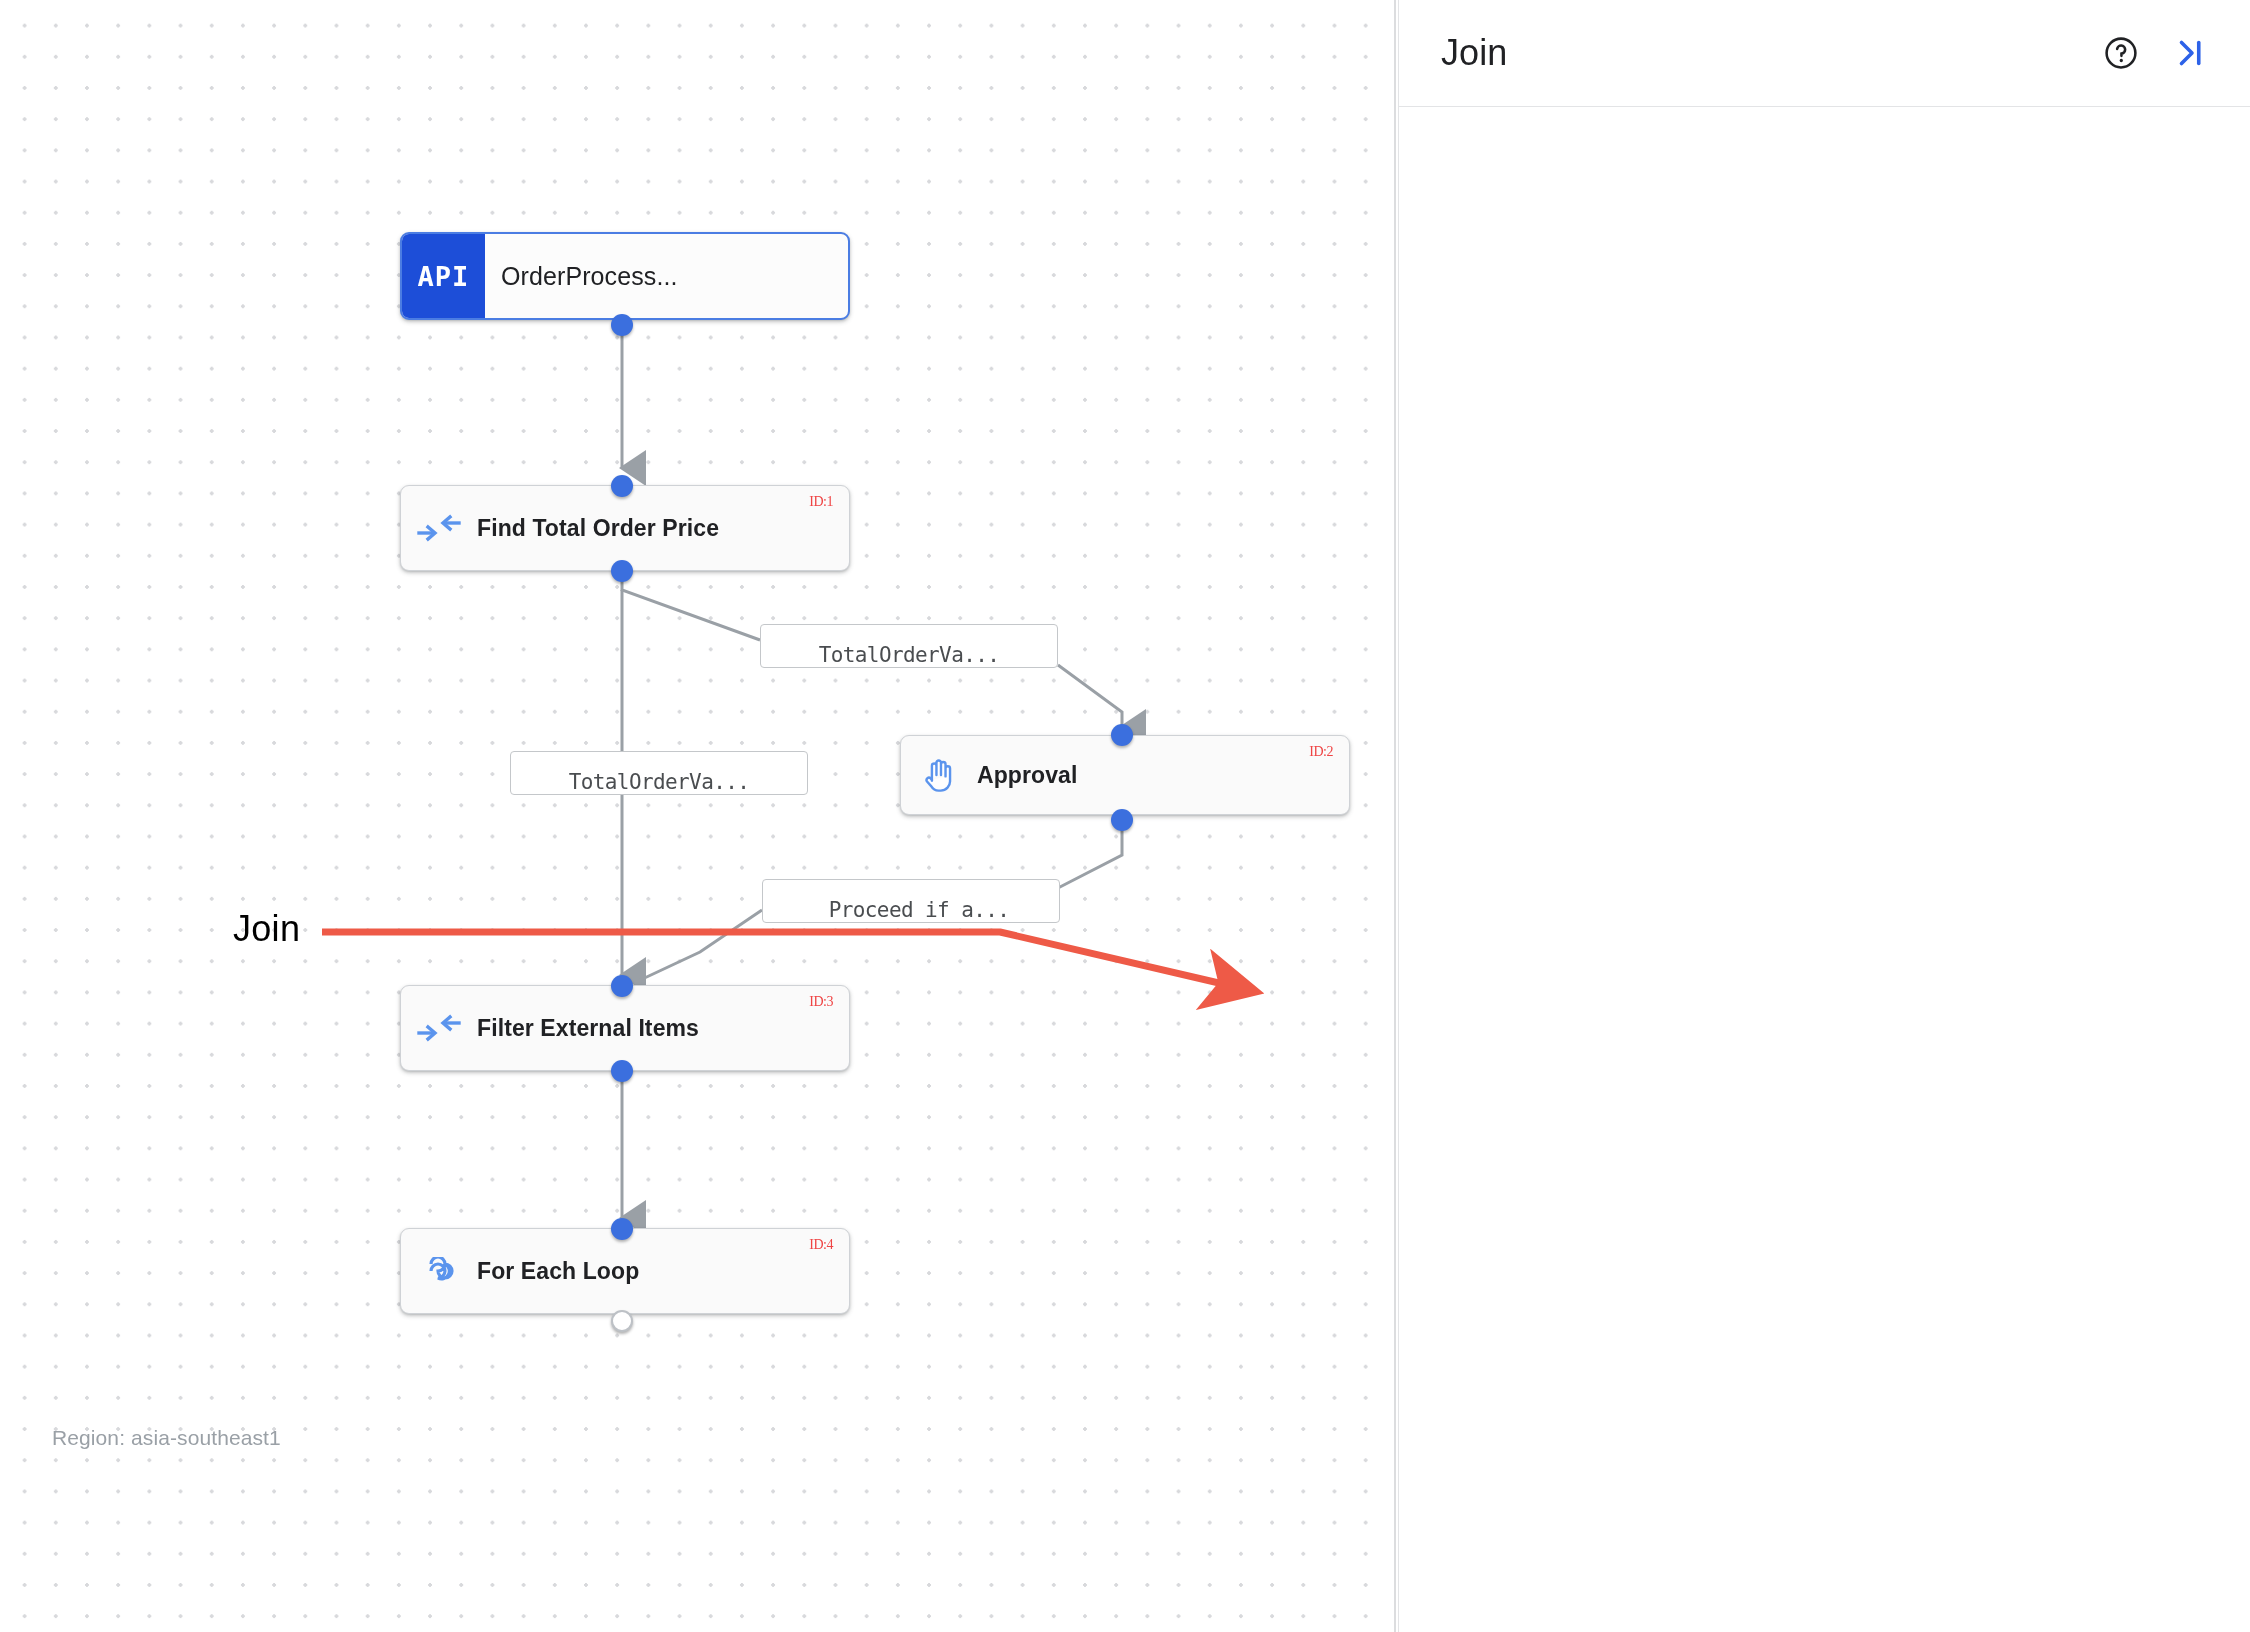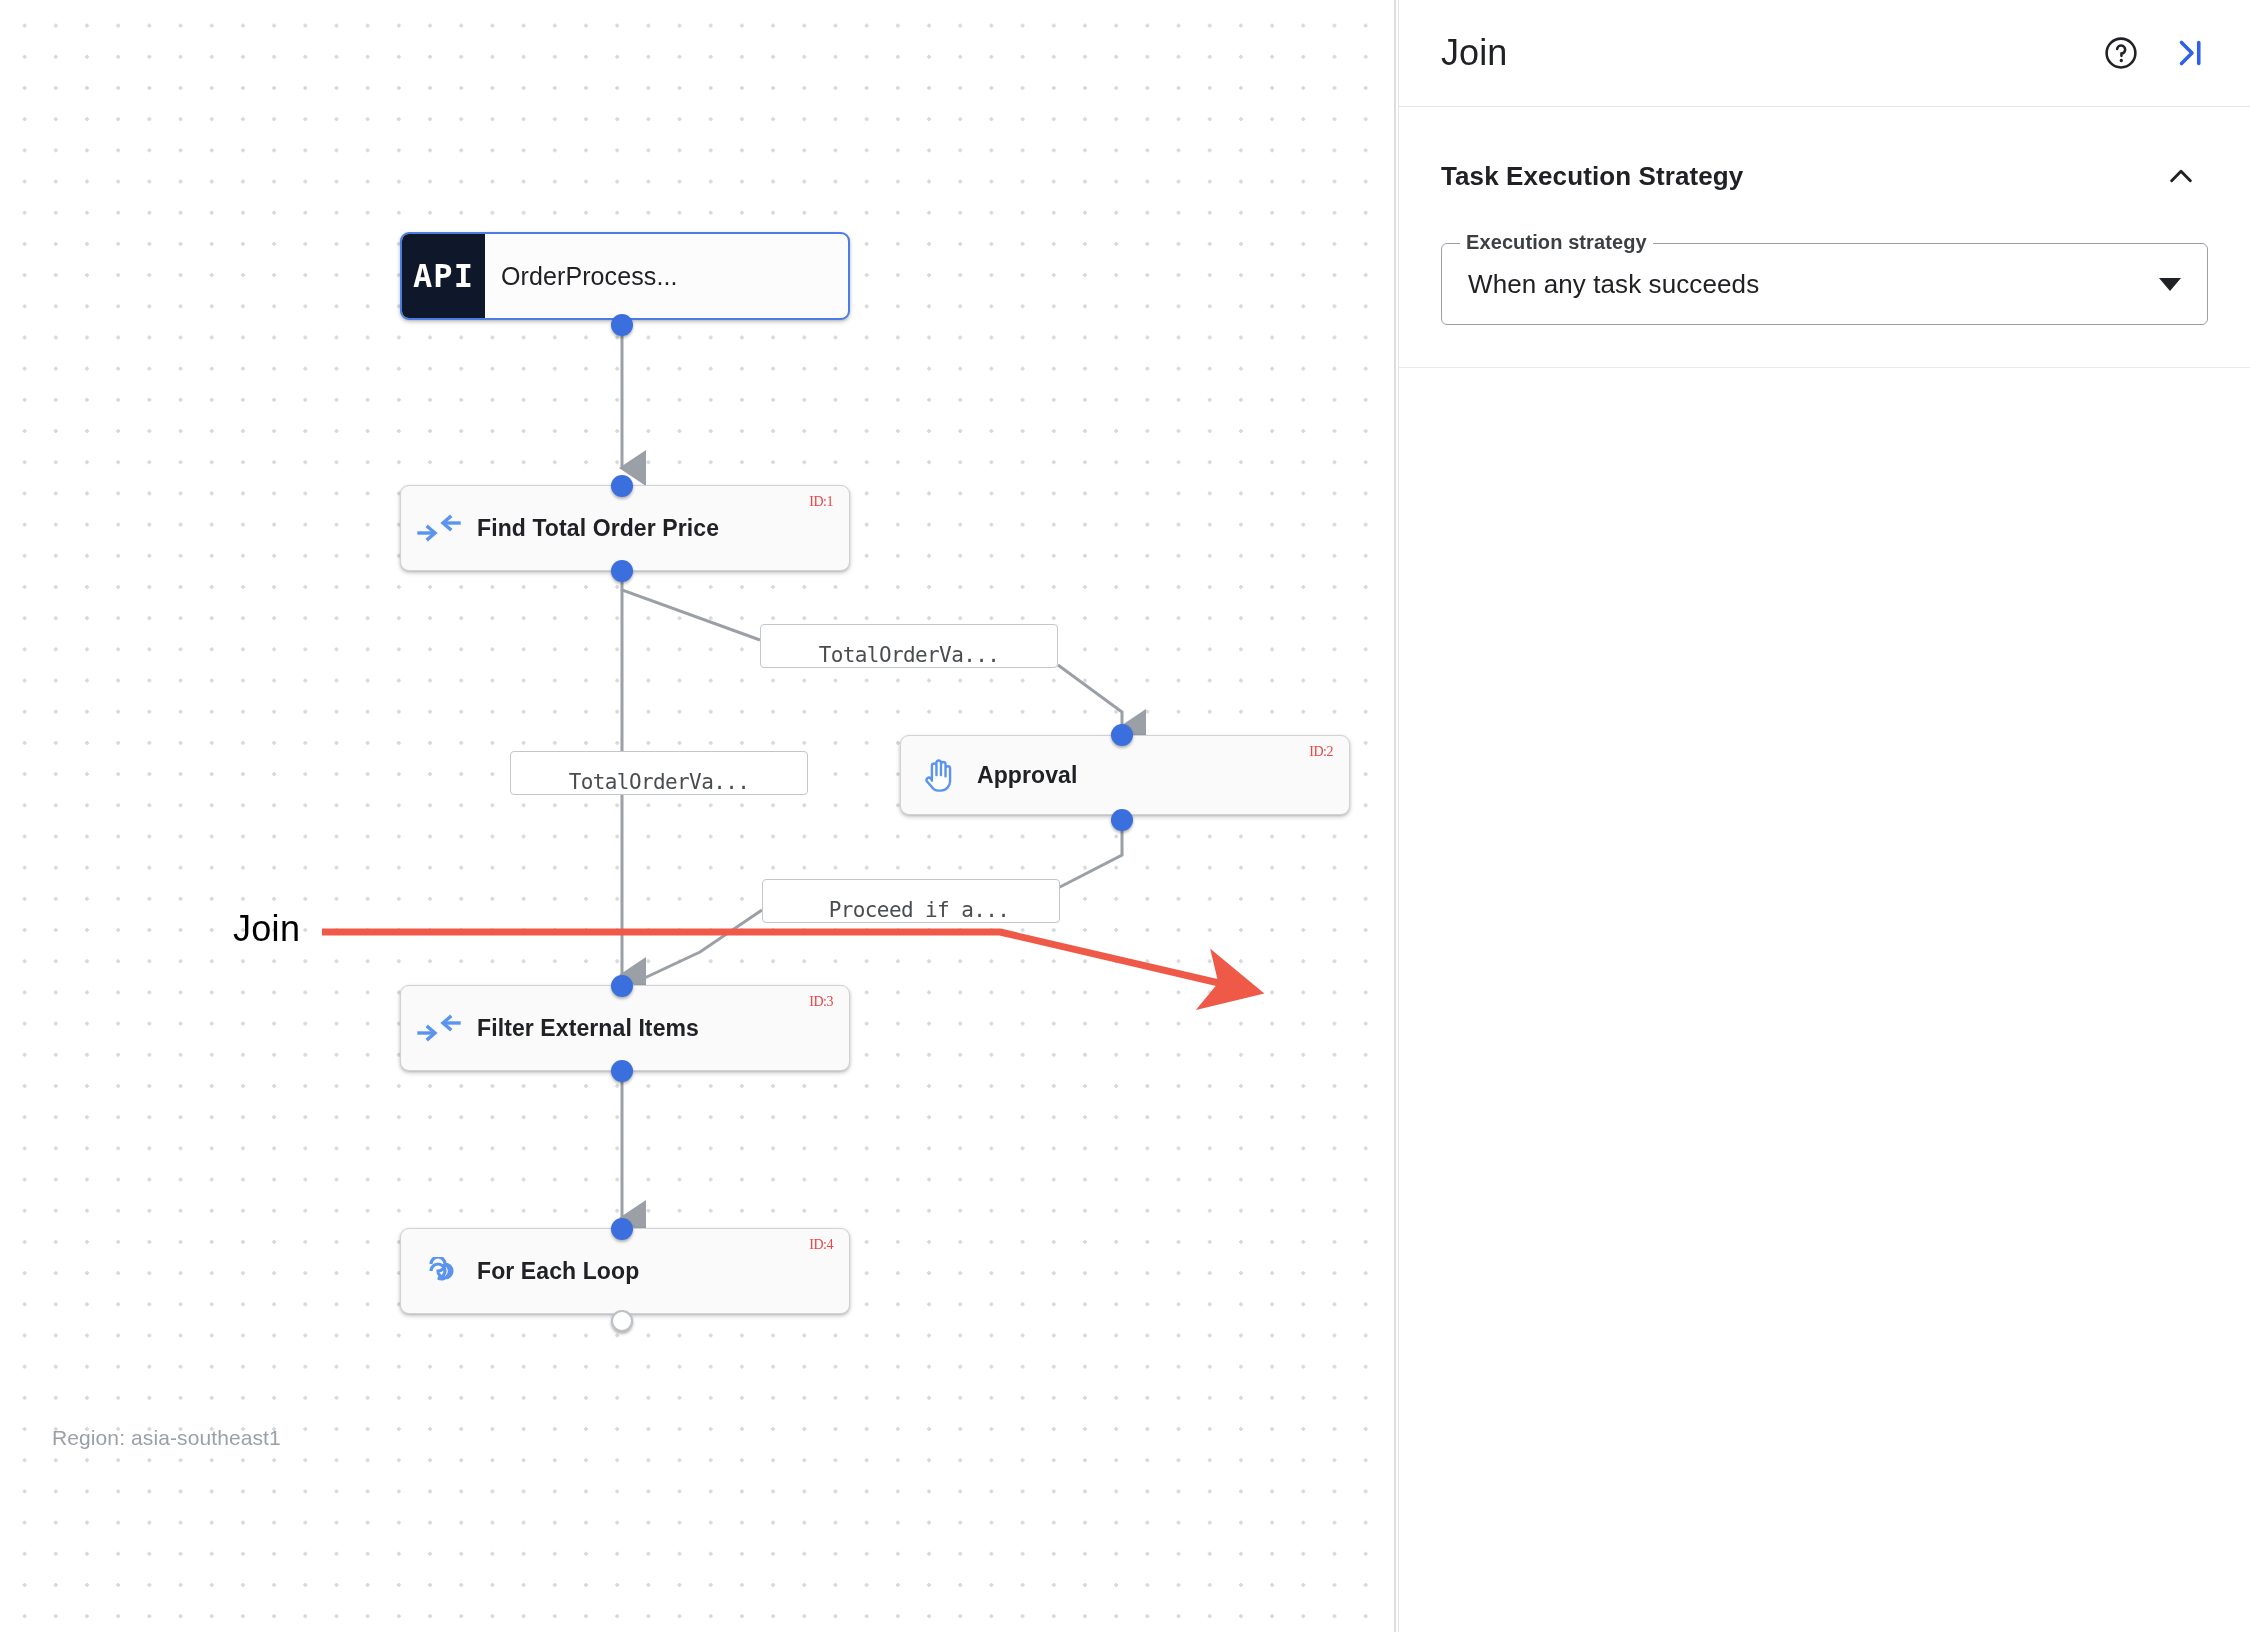--- a/index.html
+++ b/index.html
@@ -312,24 +312,6 @@
       </div>
     </div>
 
-    <div class="section">
-      <div class="section-head">
-        <div class="section-title">Task Execution Strategy</div>
-        <div class="hdr-icon">
-          <svg width="32" height="32" viewBox="0 0 24 24">
-            <path d="M5,15.5 L12,8.5 L19,15.5" fill="none" stroke="#202124" stroke-width="2.2" stroke-linecap="round" stroke-linejoin="round"></path>
-          </svg>
-        </div>
-      </div>
-
-      <div class="field">
-        <div class="field-box">
-          <div class="field-legend">Execution strategy</div>
-          <div class="field-value">When any task succeeds</div>
-          <div class="caret"></div>
-        </div>
-      </div>
-    </div>
 
   </div>
 </div>

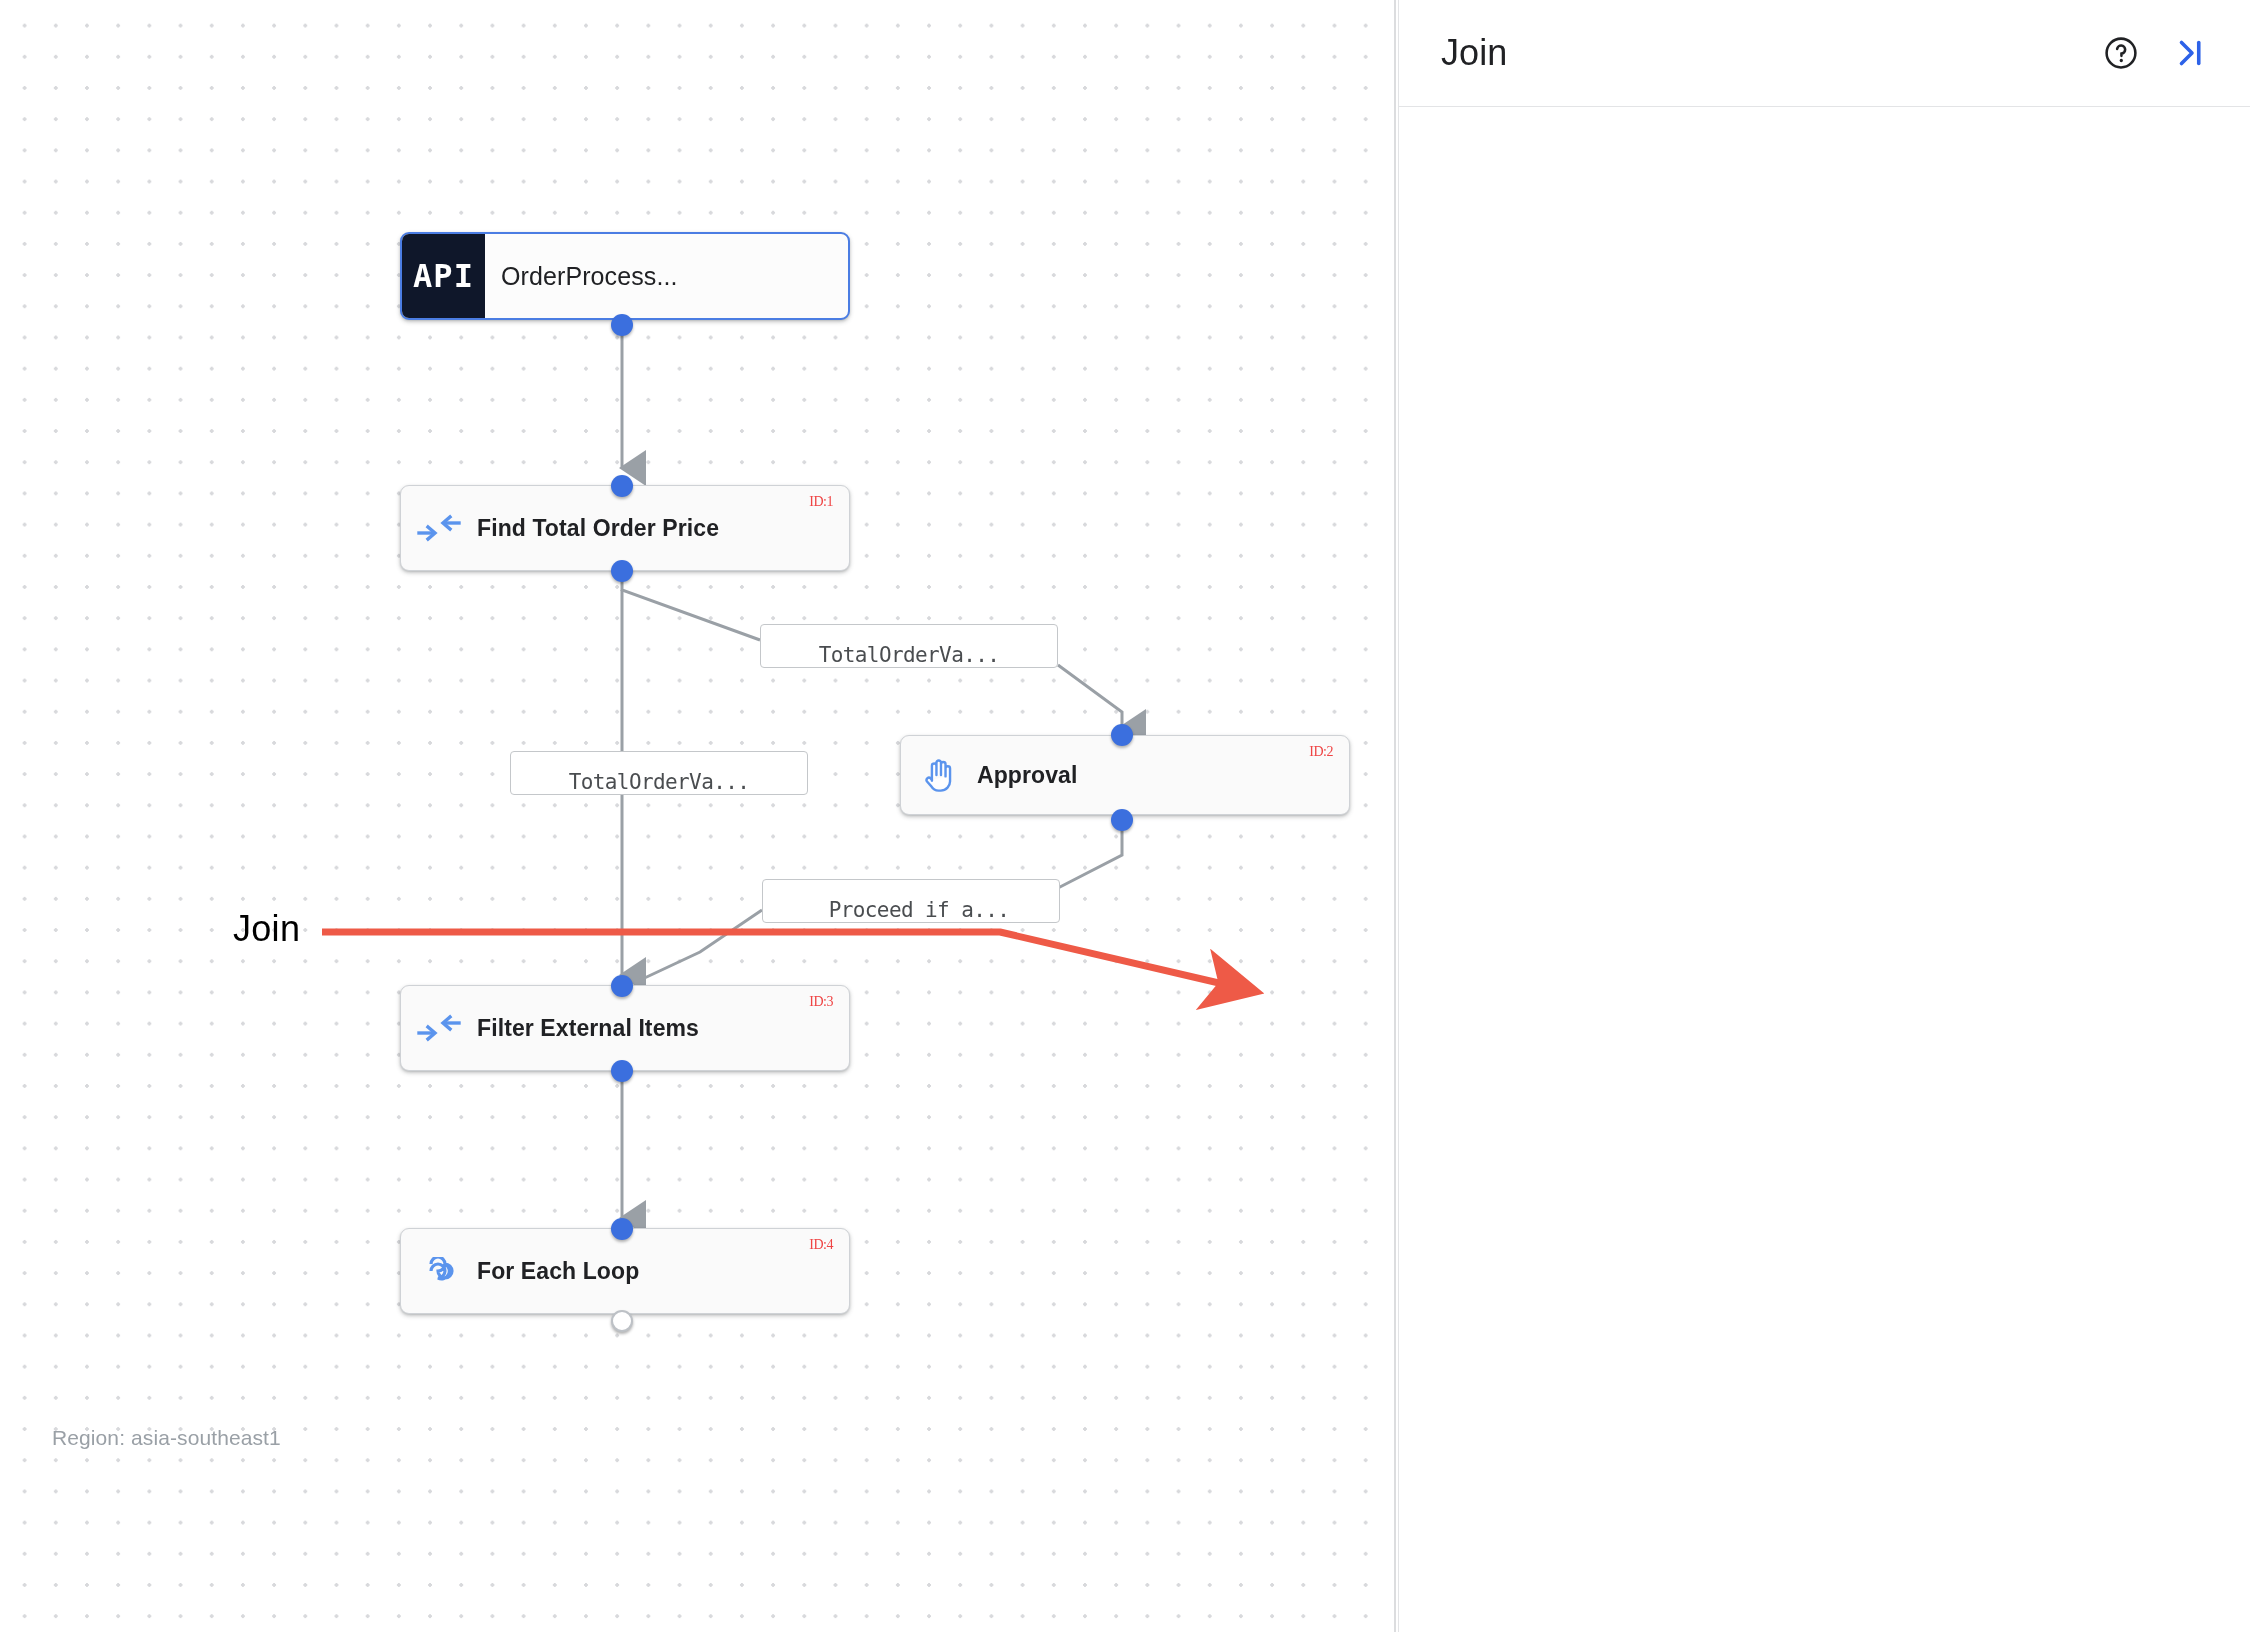--- a/index.html
+++ b/index.html
@@ -48,11 +48,11 @@
   }
   .api-badge {
     width: 83px; align-self: stretch;
-    background: #0f172a;
+    background: #1d4ed8;
     color: #ffffff;
     display: flex; align-items: center; justify-content: center;
     font-family: "DejaVu Sans Mono", monospace;
-    font-weight: 700; font-size: 32px; letter-spacing: 1px;
+    font-weight: 700; font-size: 27px; letter-spacing: 1px;
   }
   .node-icon {
     width: 76px; flex: none;

